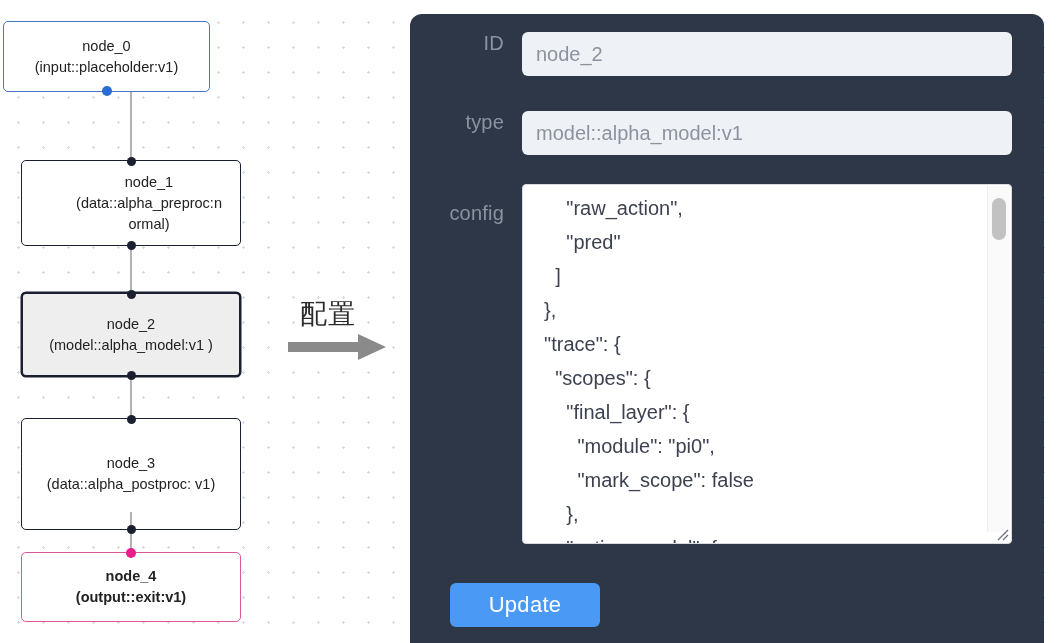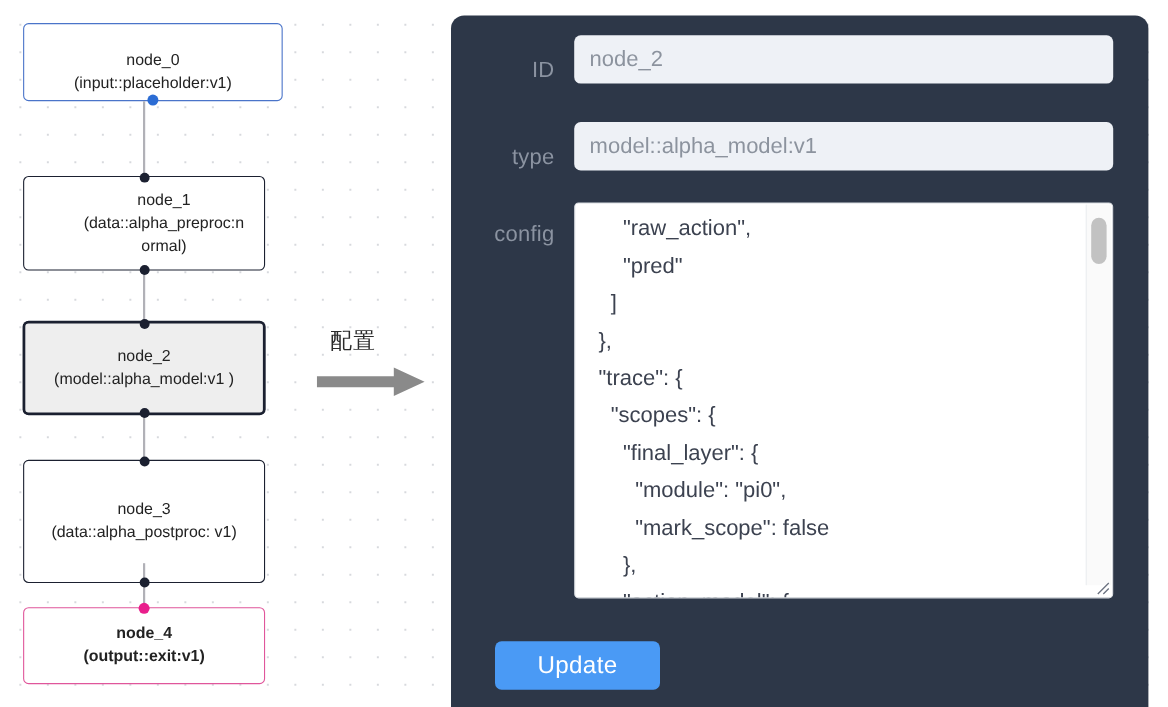--- a/index.html
+++ b/index.html
@@ -236,7 +236,7 @@
     <div class="edge" style="top:377px; height:41px;"></div>
     <div class="edge" style="top:512px; height:40px;"></div>
 
-    <div class="node input-node" style="left:21px; top:21px; width:236px; height:71px;align-items:flex-end;">
+    <div class="node input-node" style="left:3px; top:21px; width:207px; height:71px;">
       <div>
         <span class="lbl">node_0</span>
         <span class="lbl">(input::placeholder:v1)</span>

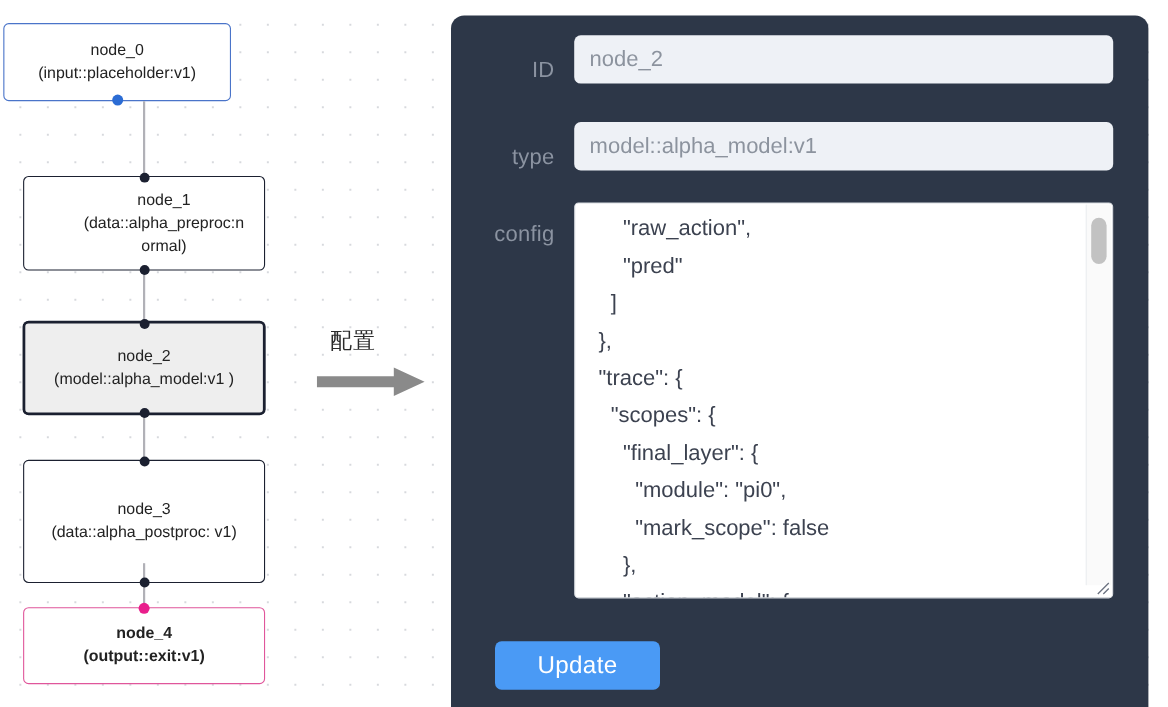--- a/index.html
+++ b/index.html
@@ -129,7 +129,7 @@
   .field-row {
     position: absolute;
     display: flex;
-    align-items: flex-end;
+    align-items: flex-start;
   }
   .field-label {
     color: #8b93a1;

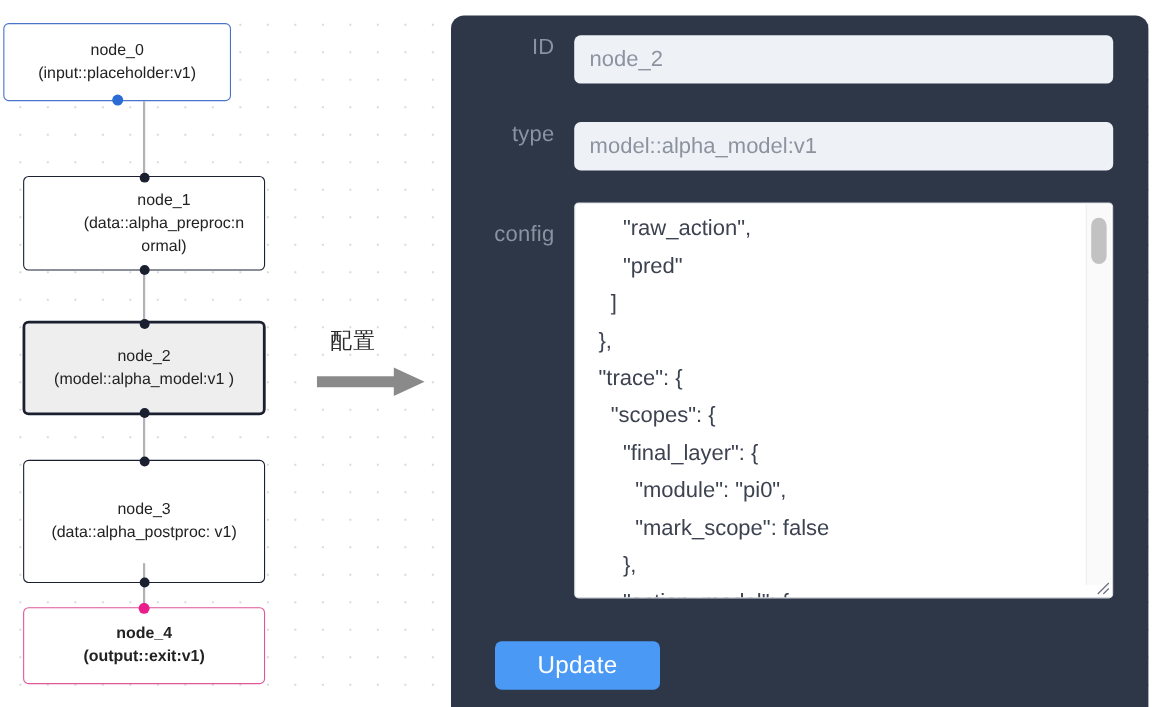--- a/index.html
+++ b/index.html
@@ -104,7 +104,7 @@
   #arrow-label {
     position: absolute;
     left: 12px; top: 0;
-    font-size: 20px;
+    font-size: 27px;
     color: #2b2b2b;
     font-family: "DejaVu Sans", sans-serif;
     letter-spacing: 1px;

